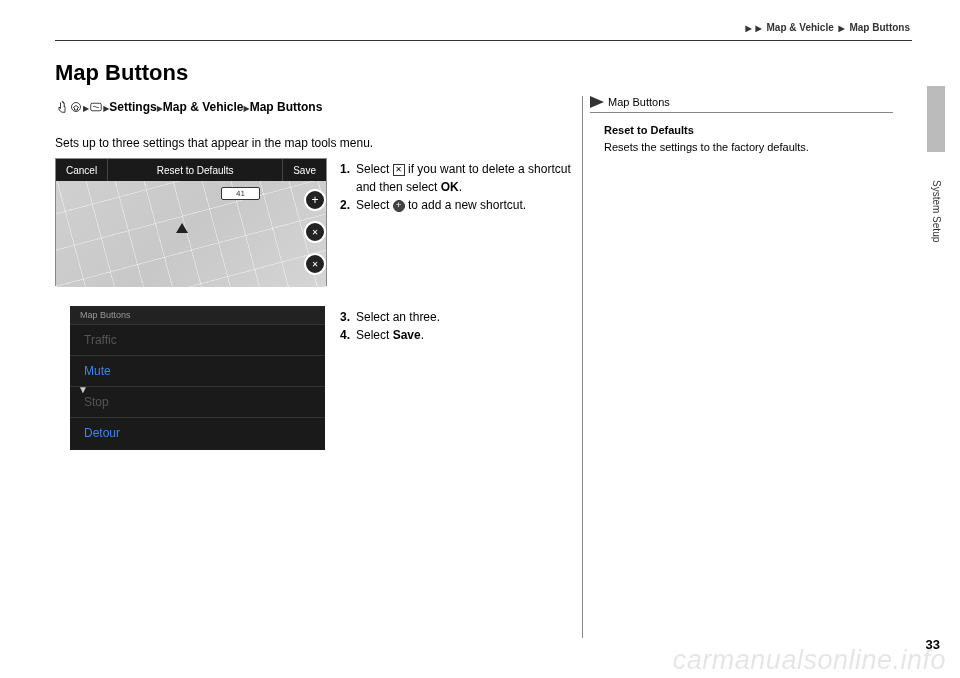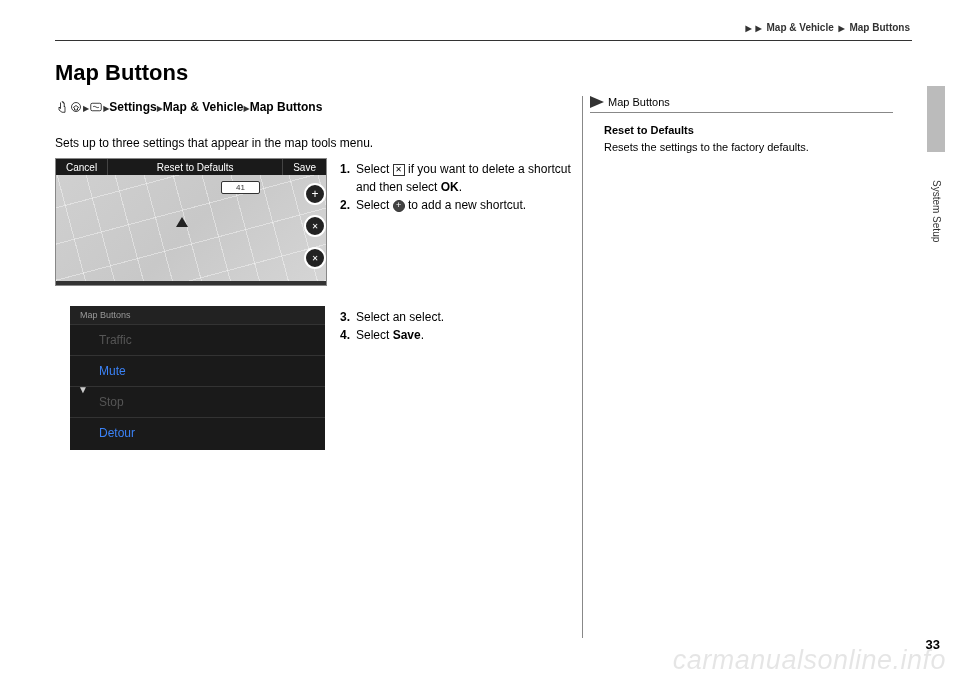--- a/index.html
+++ b/index.html
@@ -70,7 +70,7 @@
     }
     .shot1 .topbar {
       display: flex;
-      height: 16px;
+      height: 22px;
       background: #1a1a1a;
       color: #fff;
       font-size: 10px;

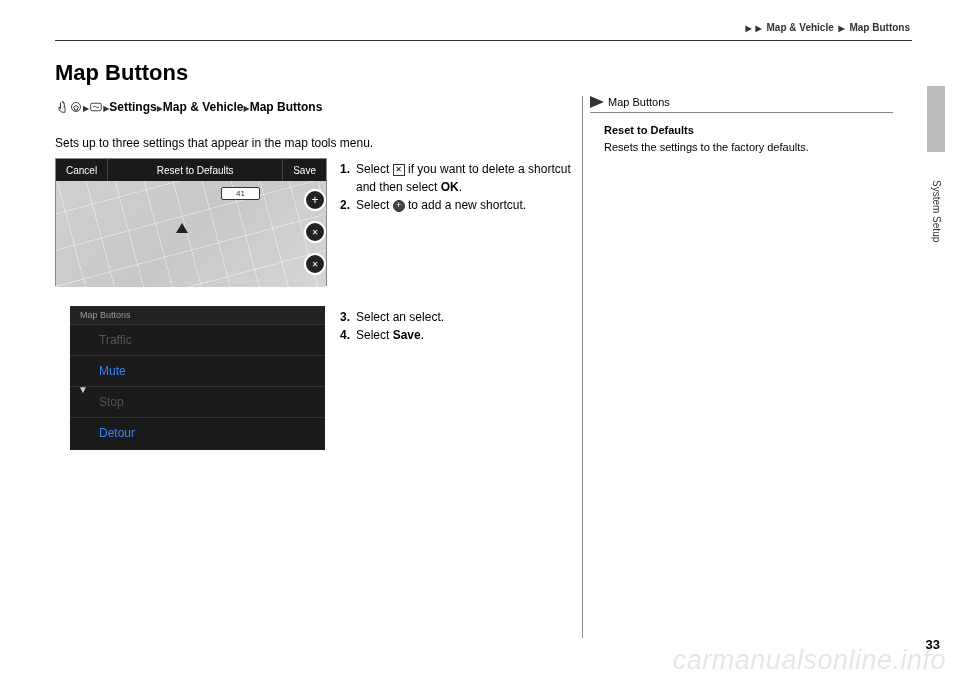--- a/index.html
+++ b/index.html
@@ -363,7 +363,7 @@
 <div class="steps2">
   <div class="step-row">
     <span class="num">3.</span>
-    <span class="txt">Select an select.</span>
+    <span class="txt">Select an three.</span>
   </div>
   <div class="step-row">
     <span class="num">4.</span>

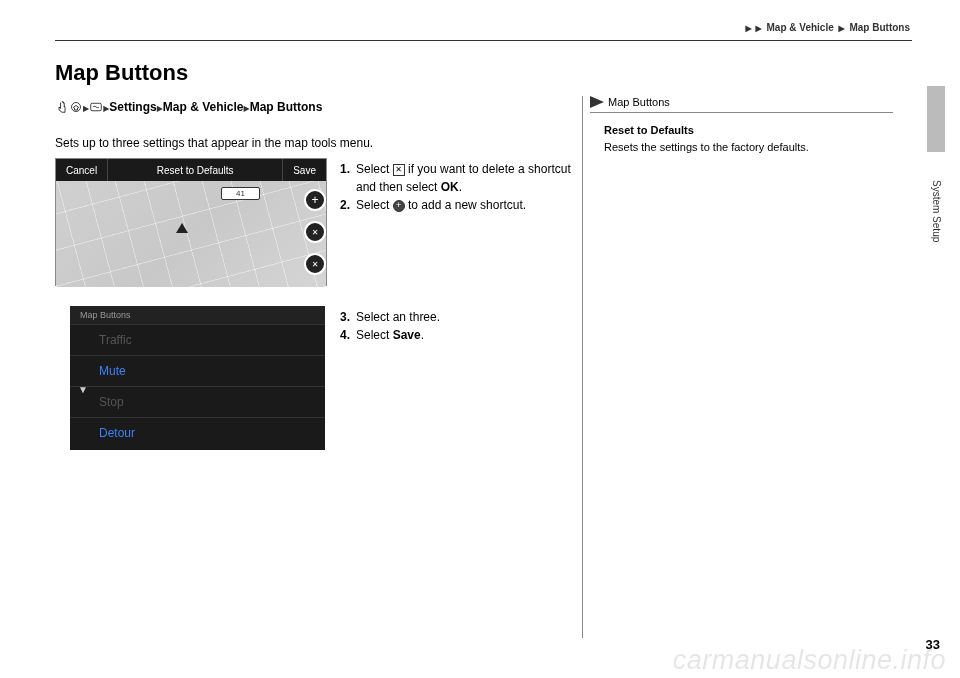--- a/index.html
+++ b/index.html
@@ -150,7 +150,7 @@
       background: #222;
     }
     .shot2 .row {
-      padding: 8px 14px 8px 29px;
+      padding: 8px 14px 8px 14px;
       border-top: 1px solid #333;
     }
     .shot2 .row.dim { color: #555; }

